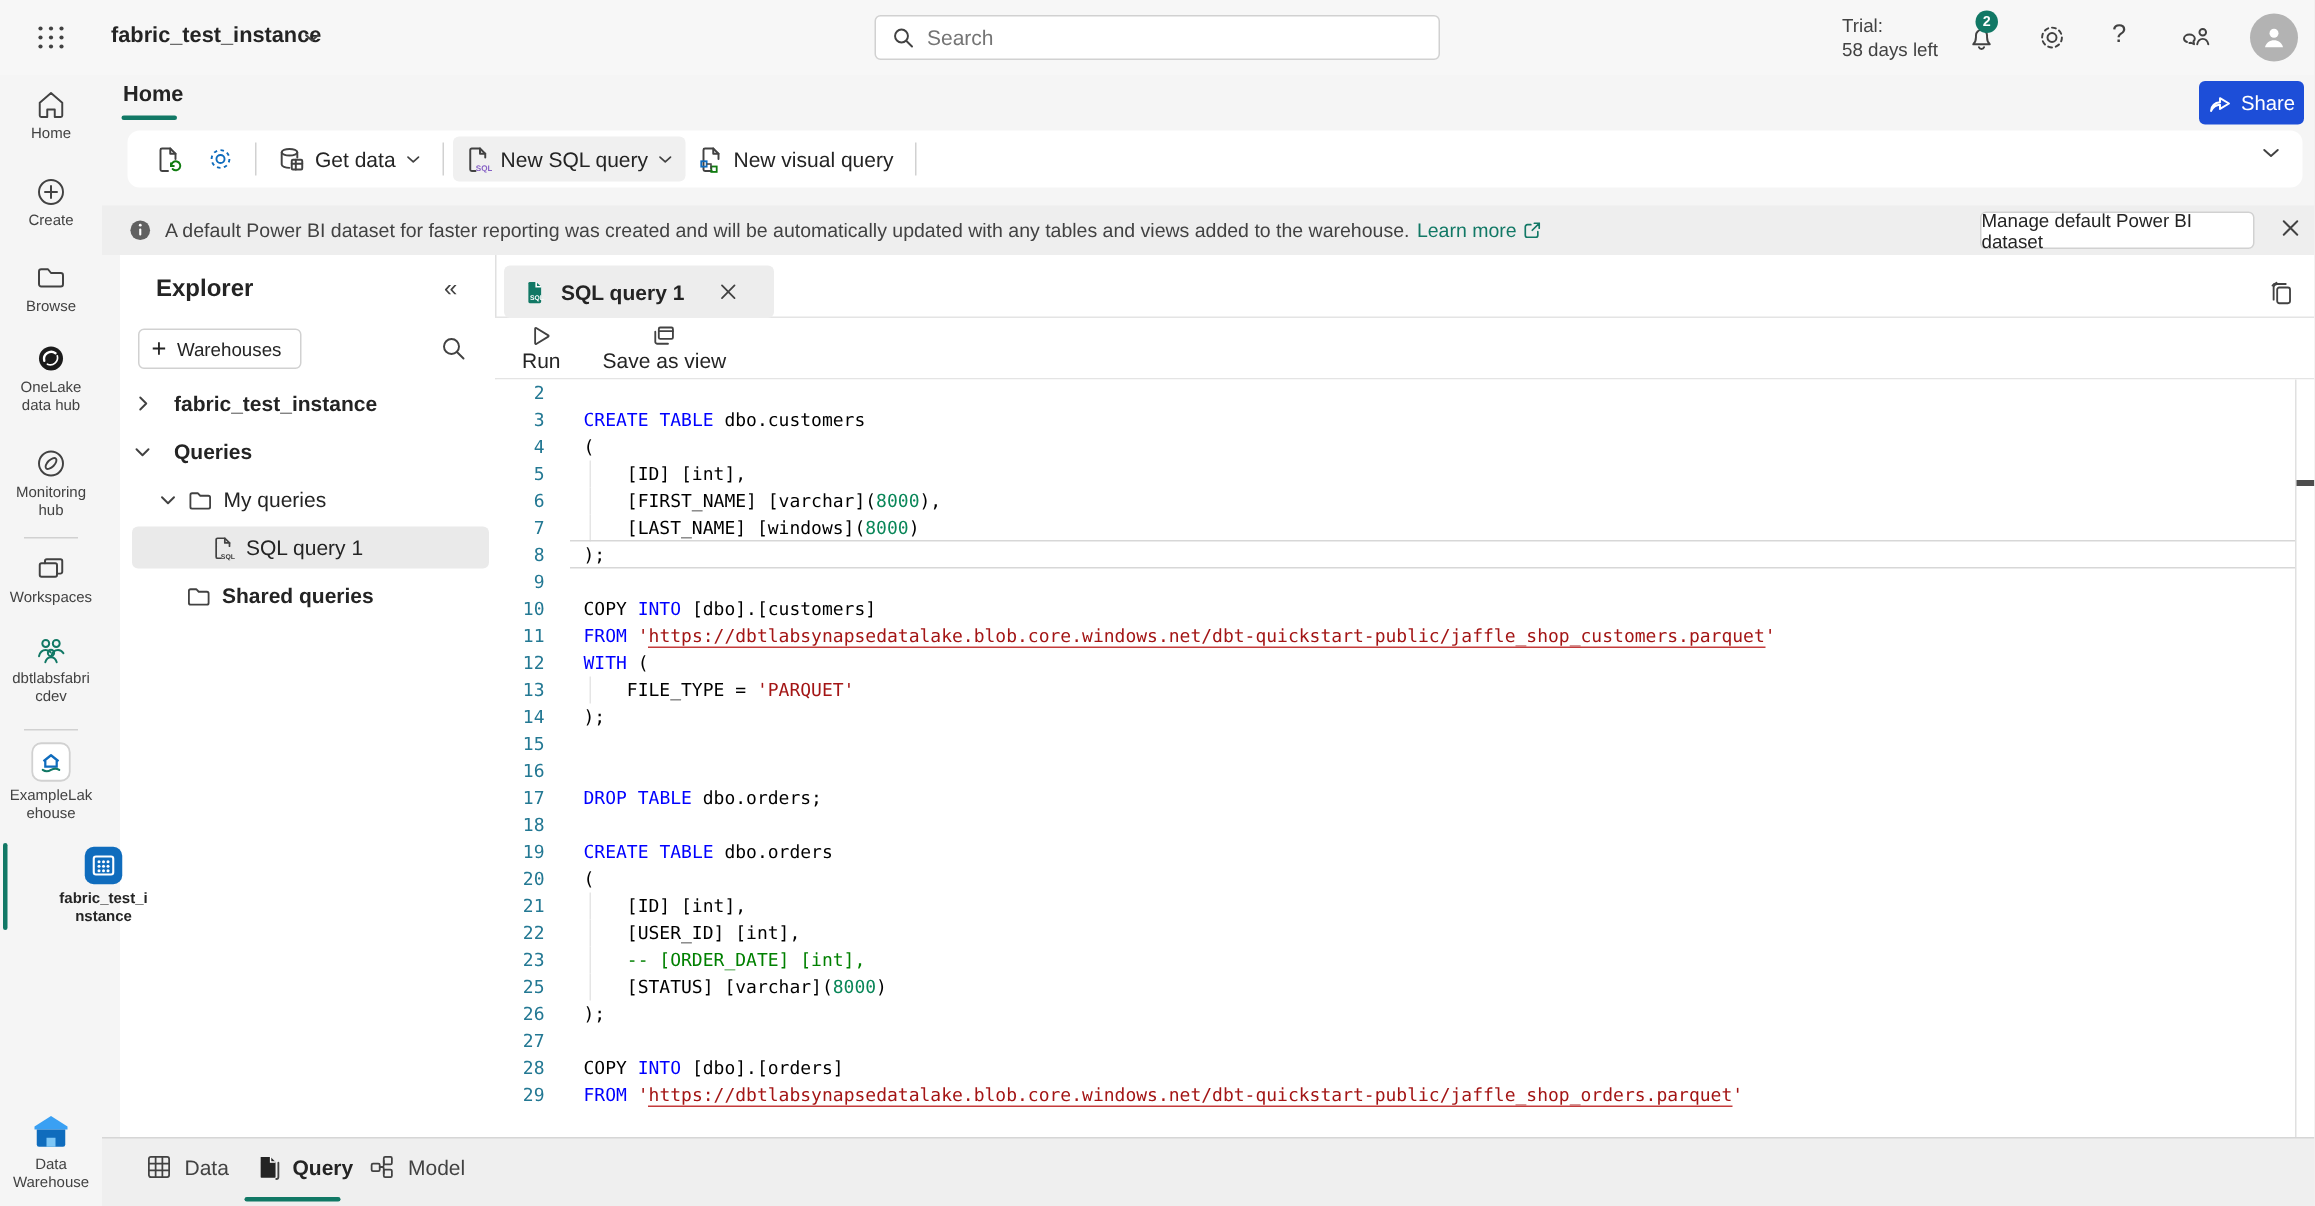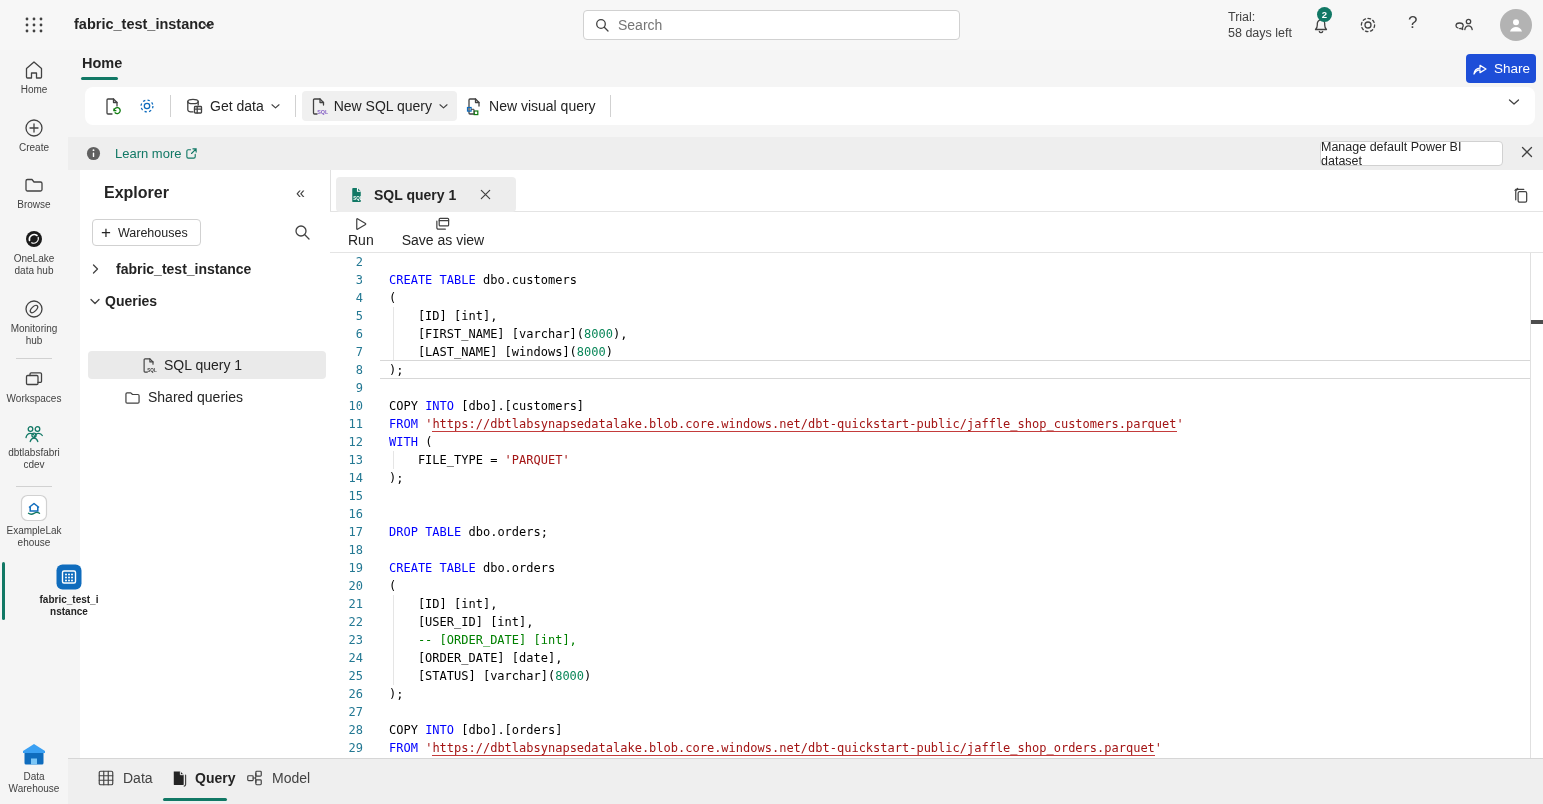--- a/index.html
+++ b/index.html
@@ -245,6 +245,7 @@
           <circle cx="8" cy="4.4" r="1" fill="#fff"></circle>
         </svg>
     </span>
+    <span>A default Power BI dataset for faster reporting was created and will be automatically updated with any tables and views added to the warehouse.</span>
     <span id="banner-link">
       <span>Learn more</span>
       <svg width="13" height="13" viewBox="0 0 14 14">

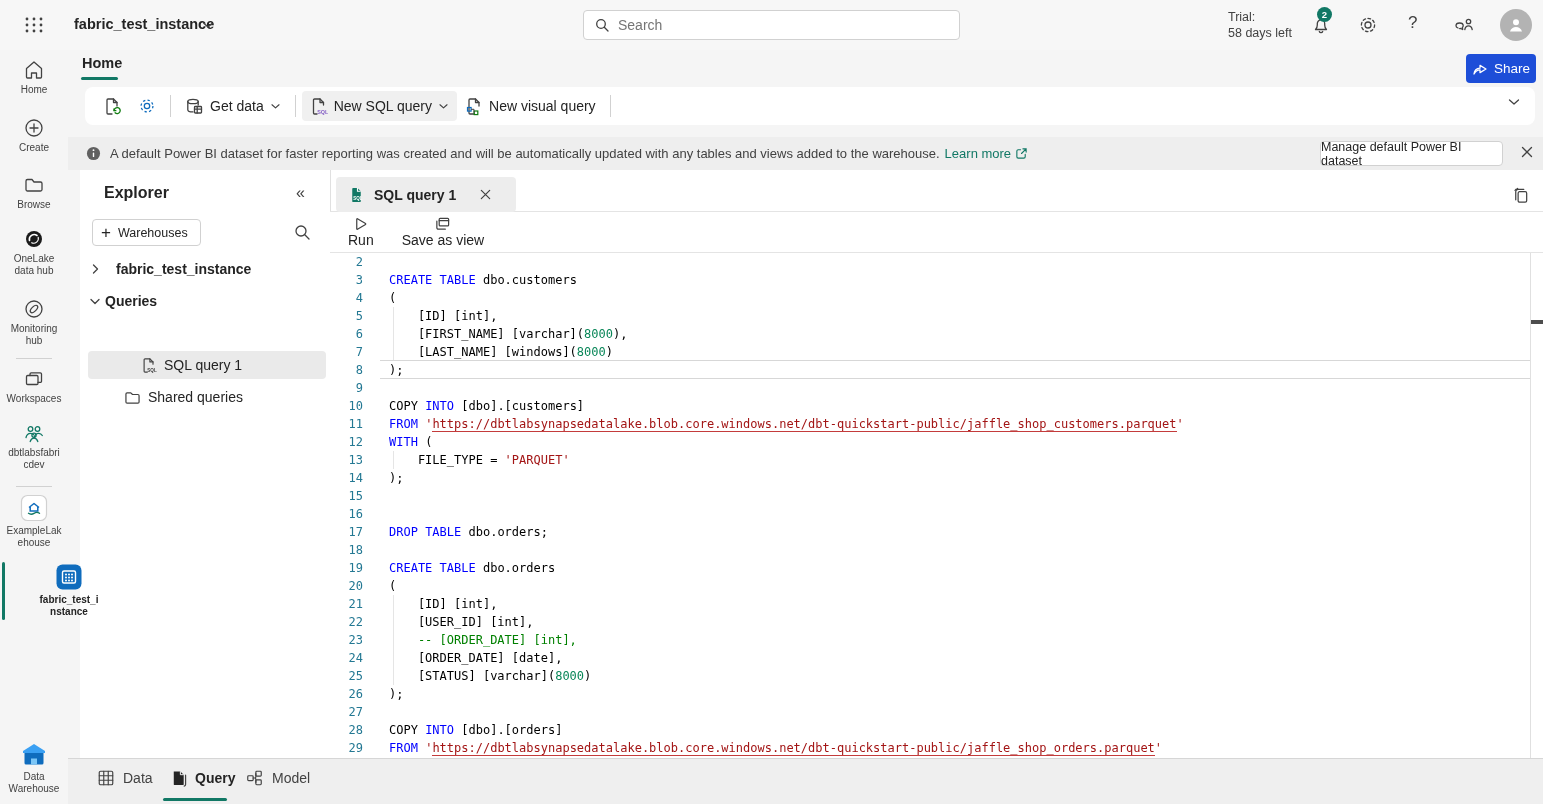--- a/index.html
+++ b/index.html
@@ -392,7 +392,7 @@
           <path class="stk" d="M2 2.5l4 4 4-4"></path>
         </svg>
     </span>
-    <span style="margin-left:3px;">Queries</span>
+    <span style="margin-left:14px;">Queries</span>
   </div>
   <div class="trow sel" style="top:351px; padding-left:53px;">
     <span style="display:flex;">

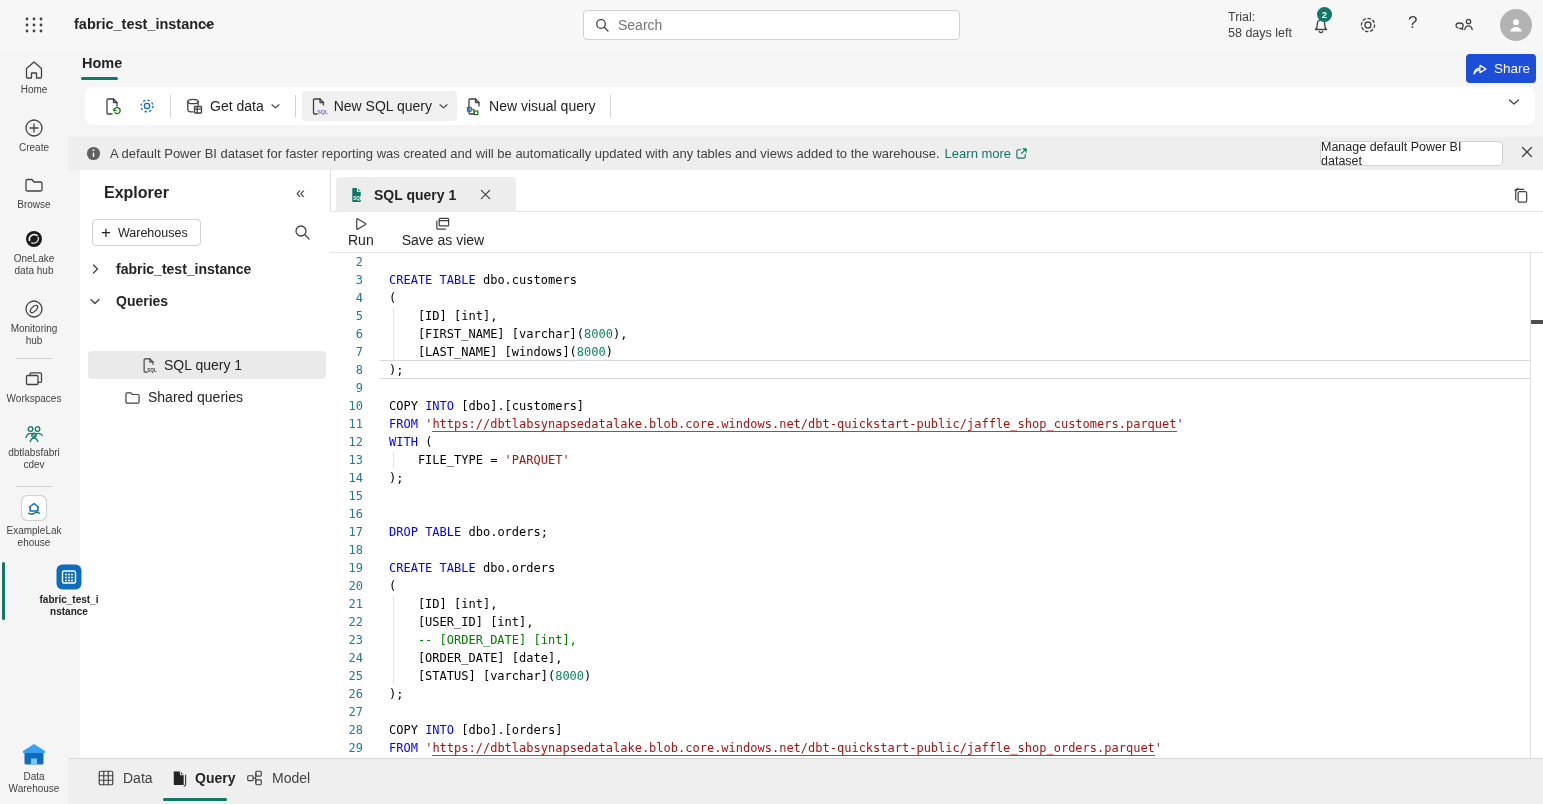--- a/index.html
+++ b/index.html
@@ -393,6 +393,19 @@
         </svg>
     </span>
     <span style="margin-left:14px;">Queries</span>
+  </div>
+  <div class="trow" style="top:319px; padding-left:17px;">
+    <span class="chev">
+      <svg width="12" height="9" viewBox="0 0 12 9">
+          <path class="stk" d="M2 2.5l4 4 4-4"></path>
+        </svg>
+    </span>
+    <span style="margin:0 0 0 6px; display:flex;">
+      <svg width="17" height="15" viewBox="0 0 18 16">
+          <path class="stk" d="M2 4.2A1.2 1.2 0 0 1 3.2 3h4l1.8 1.8h5.8A1.2 1.2 0 0 1 16 6v6.8a1.2 1.2 0 0 1-1.2 1.2H3.2A1.2 1.2 0 0 1 2 12.8Z"></path>
+        </svg>
+    </span>
+    <span style="margin-left:7px;">My queries</span>
   </div>
   <div class="trow sel" style="top:351px; padding-left:53px;">
     <span style="display:flex;">

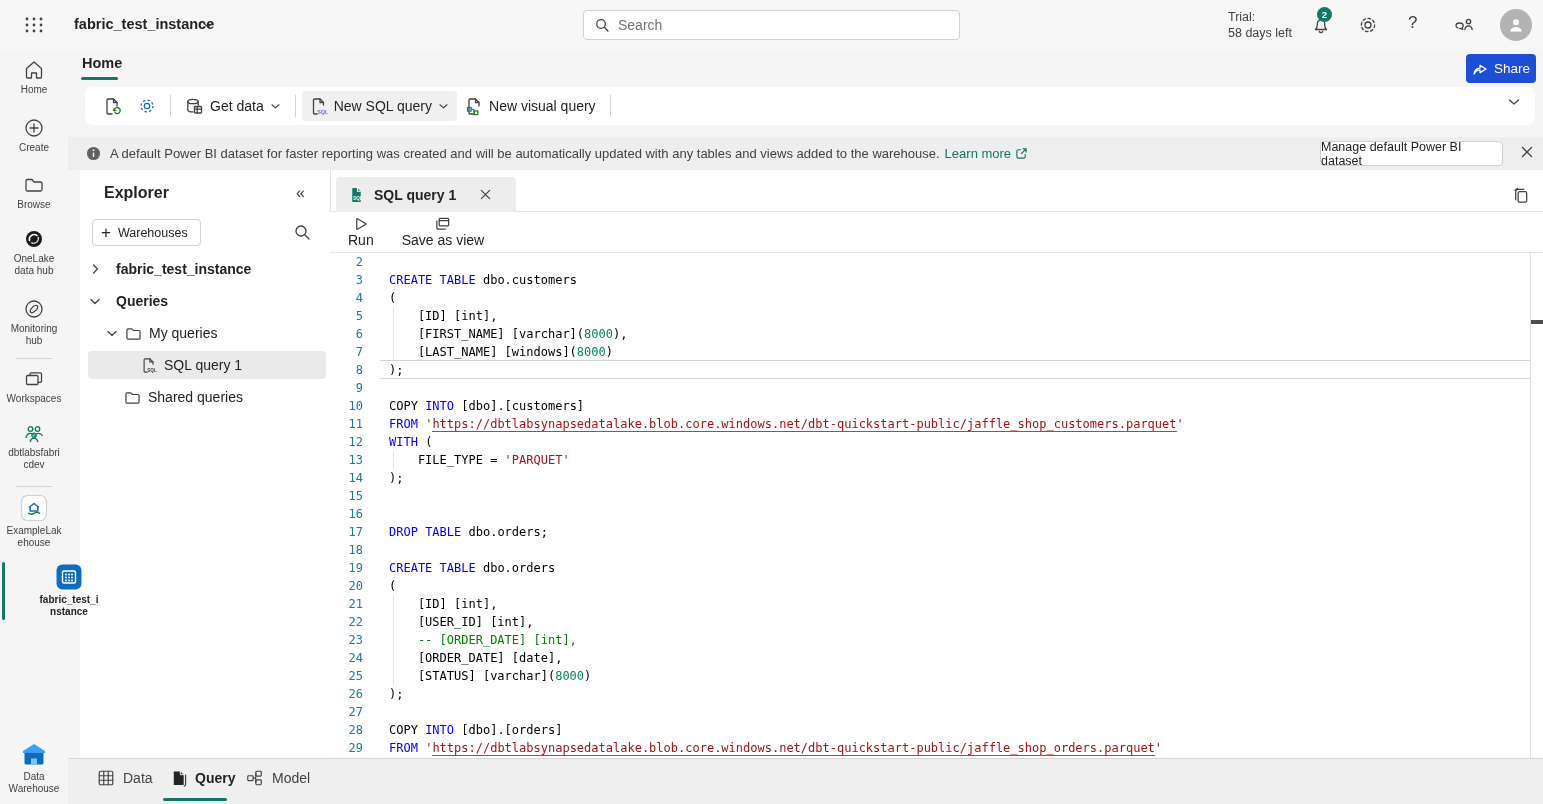--- a/index.html
+++ b/index.html
@@ -423,7 +423,7 @@
           <path class="stk" d="M2 4.2A1.2 1.2 0 0 1 3.2 3h4l1.8 1.8h5.8A1.2 1.2 0 0 1 16 6v6.8a1.2 1.2 0 0 1-1.2 1.2H3.2A1.2 1.2 0 0 1 2 12.8Z"></path>
         </svg>
     </span>
-    <span style="margin-left:7px;">Shared queries</span>
+    <span style="margin-left:7px;font-weight:bold;">Shared queries</span>
   </div>
 
   <div id="tabstrip-border" class="abs"></div>

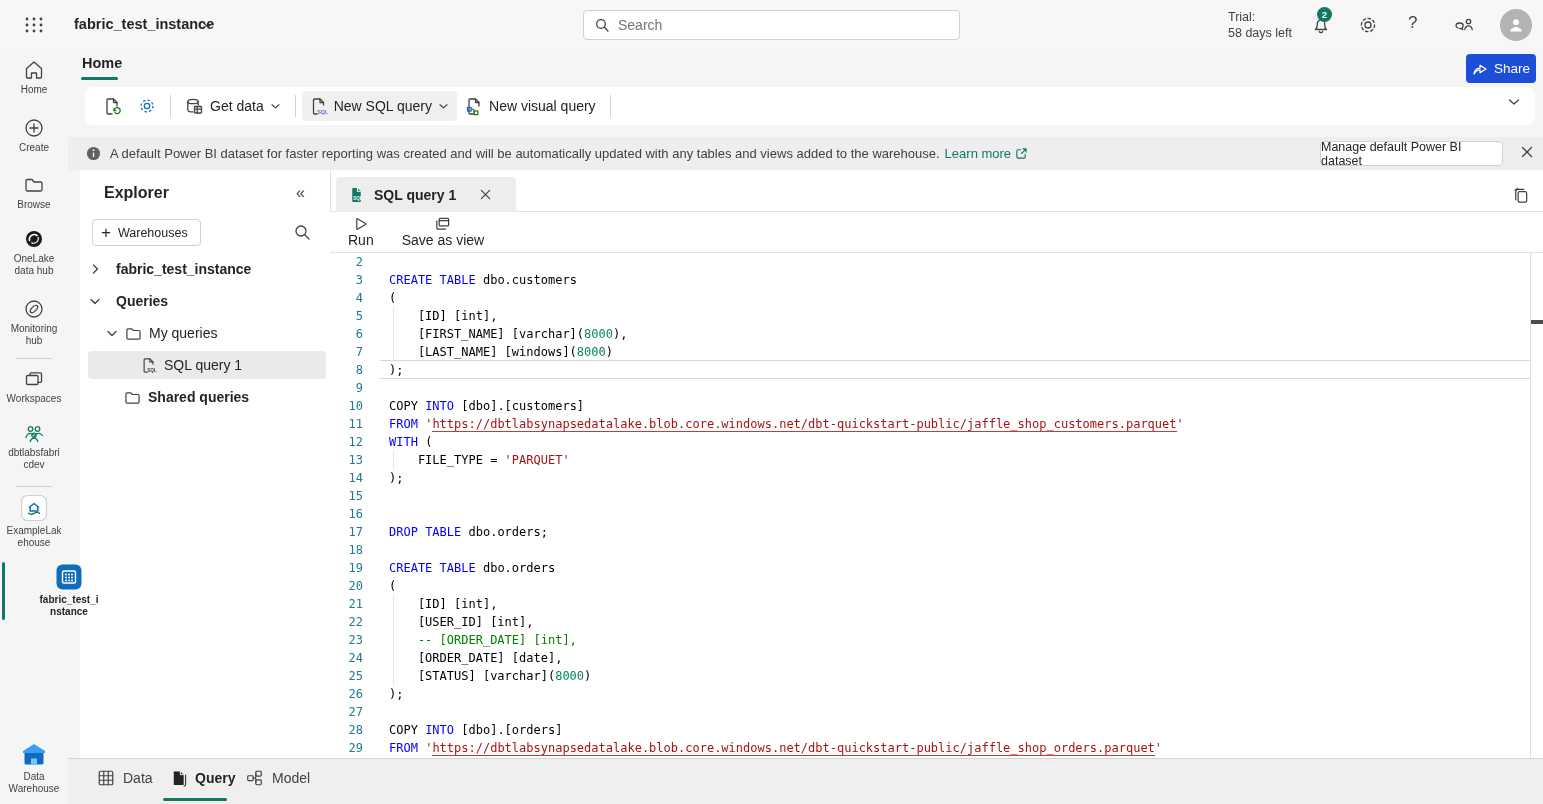--- a/index.html
+++ b/index.html
@@ -490,7 +490,6 @@
       <div class="cl"><span class="ln">21</span><span class="guide"></span><span class="ct"><span class="tok-p">    [ID] [int],</span></span></div>
       <div class="cl"><span class="ln">22</span><span class="guide"></span><span class="ct"><span class="tok-p">    [USER_ID] [int],</span></span></div>
       <div class="cl"><span class="ln">23</span><span class="guide"></span><span class="ct"><span class="tok-c">    -- [ORDER_DATE] [int],</span></span></div>
-      <div class="cl"><span class="ln">24</span><span class="guide"></span><span class="ct"><span class="tok-p">    [ORDER_DATE] [date],</span></span></div>
       <div class="cl"><span class="ln">25</span><span class="guide"></span><span class="ct"><span class="tok-p">    [STATUS] [varchar](</span><span class="tok-n">8000</span><span class="tok-p">)</span></span></div>
       <div class="cl"><span class="ln">26</span><span class="ct"><span class="tok-p">);</span></span></div>
       <div class="cl"><span class="ln">27</span><span class="ct"></span></div>

